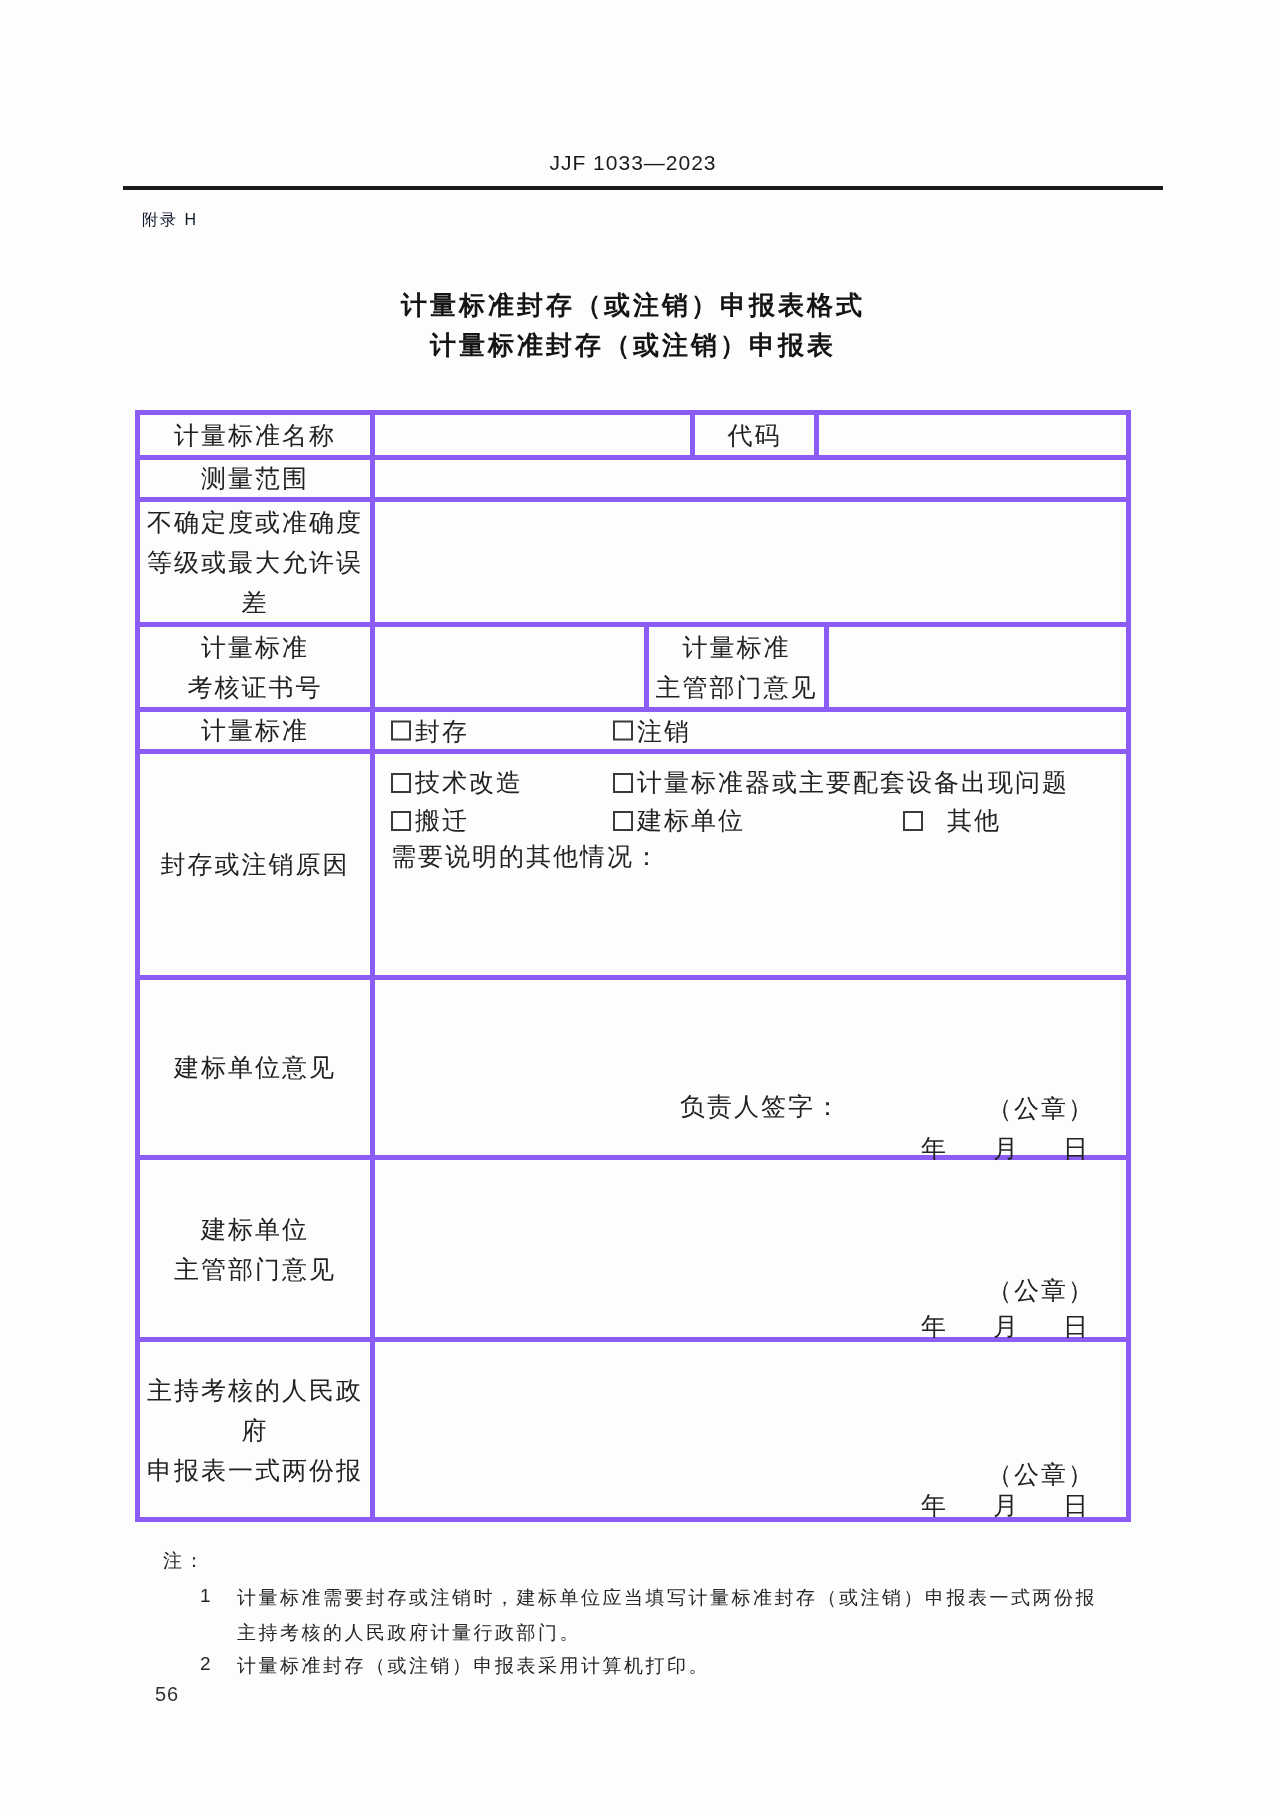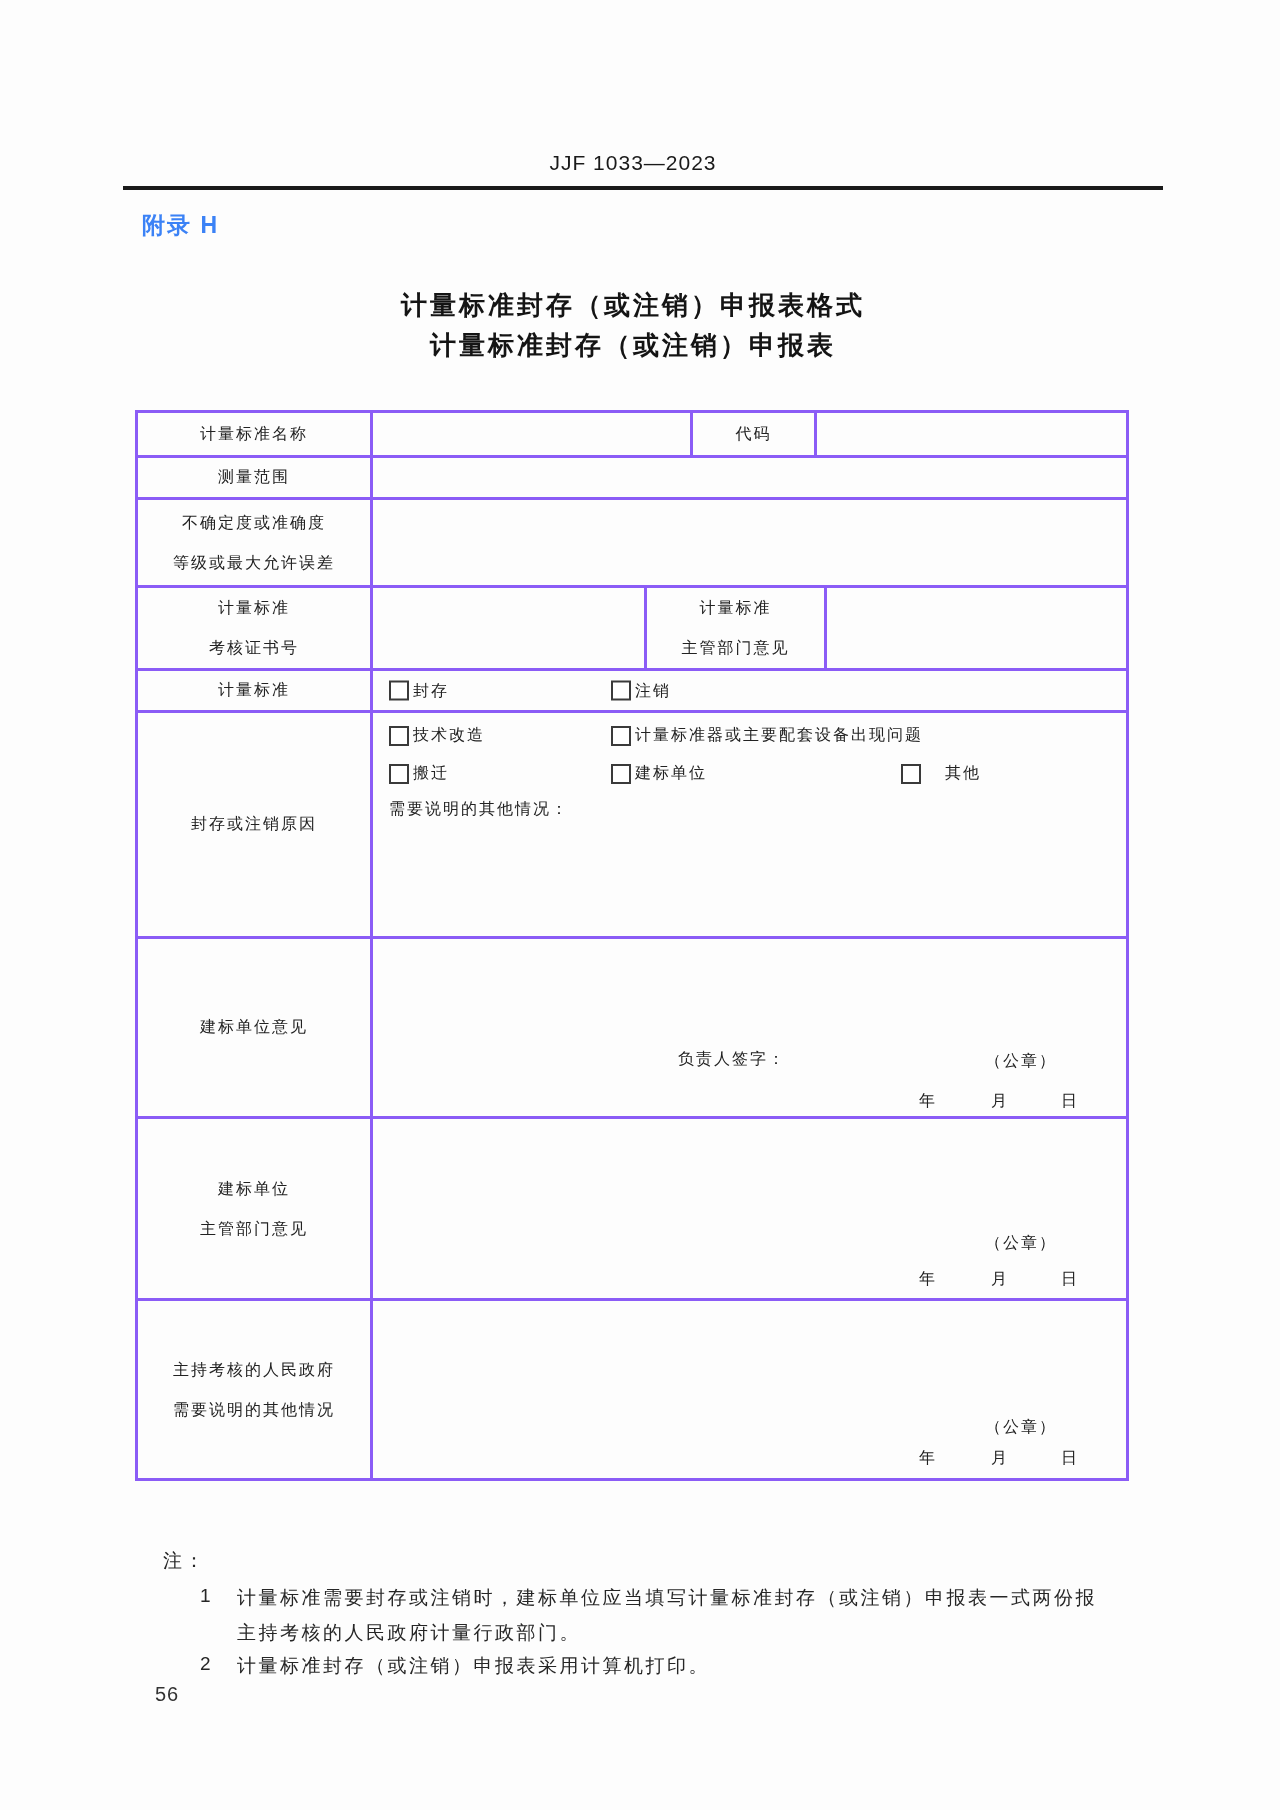--- a/index.html
+++ b/index.html
@@ -14,7 +14,7 @@
   
   .std-code{top:151px;font-size:21px;letter-spacing:1px;color:#1a1a1a;}
   .rule{left:123px;top:186px;width:1040px;height:4px;background:#1b1b1b;}
-  .appendix{left:142px;top:210px;font-size:23px;font-weight:bold;letter-spacing:2px;color:#3b82f6;}
+  .appendix{left:142px;top:210px;font-size:16px;font-weight:normal;letter-spacing:2px;color:#0f172a;}
   .title1{top:288px;font-size:26px;font-weight:bold;letter-spacing:3px;color:#141414;}
   .title2{top:328px;font-size:26px;font-weight:bold;letter-spacing:3px;color:#141414;}
 

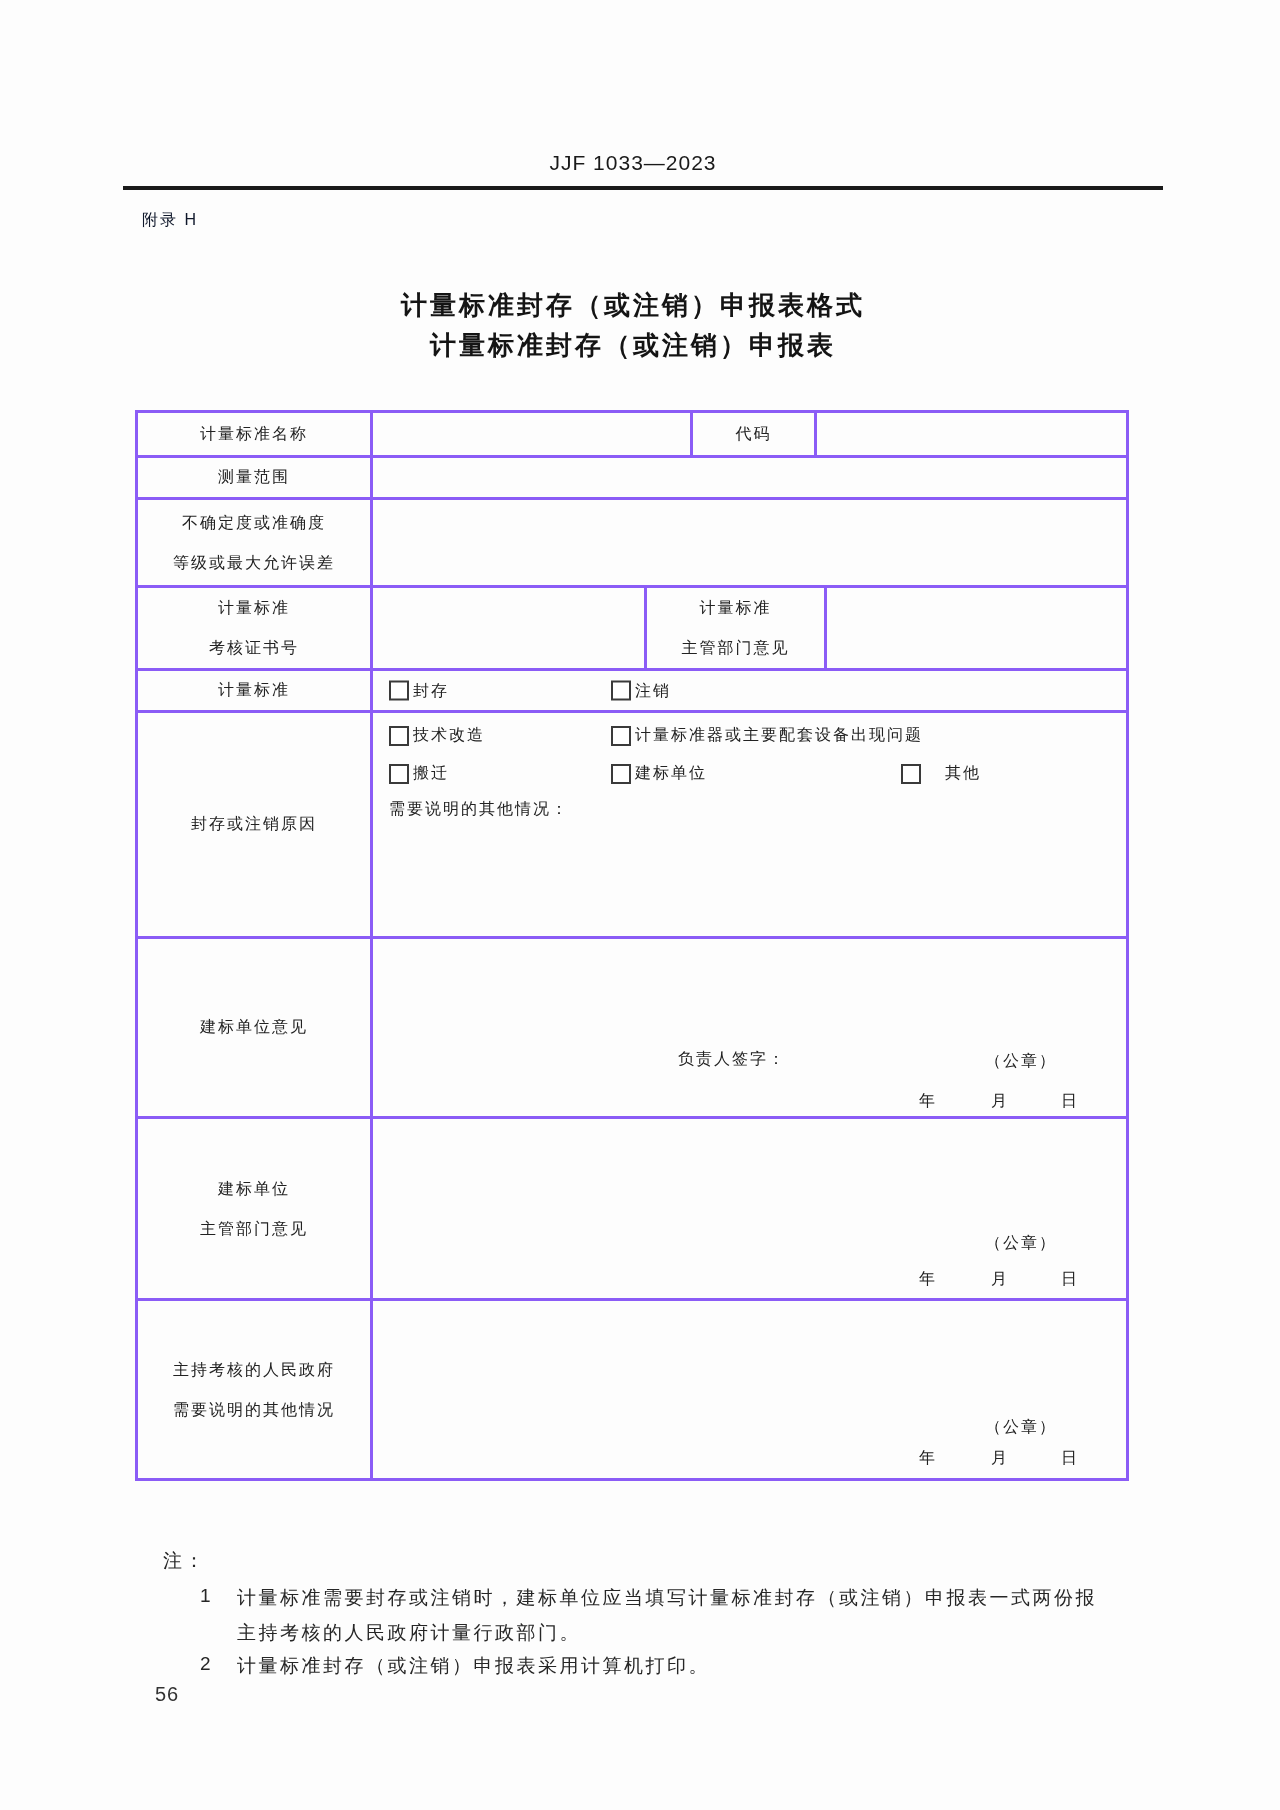--- a/index.html
+++ b/index.html
@@ -25,8 +25,8 @@
     border:3px solid #1b1b1b;
   }
   table.form td{
-    border:3px solid #8b5cf6;padding:0;
-    font-size:16px;letter-spacing:2px;color:#222;
+    border:5px solid #8b5cf6;padding:0;
+    font-size:25px;letter-spacing:2px;color:#222;
     vertical-align:middle;
   }
   td.lab{text-align:center;}

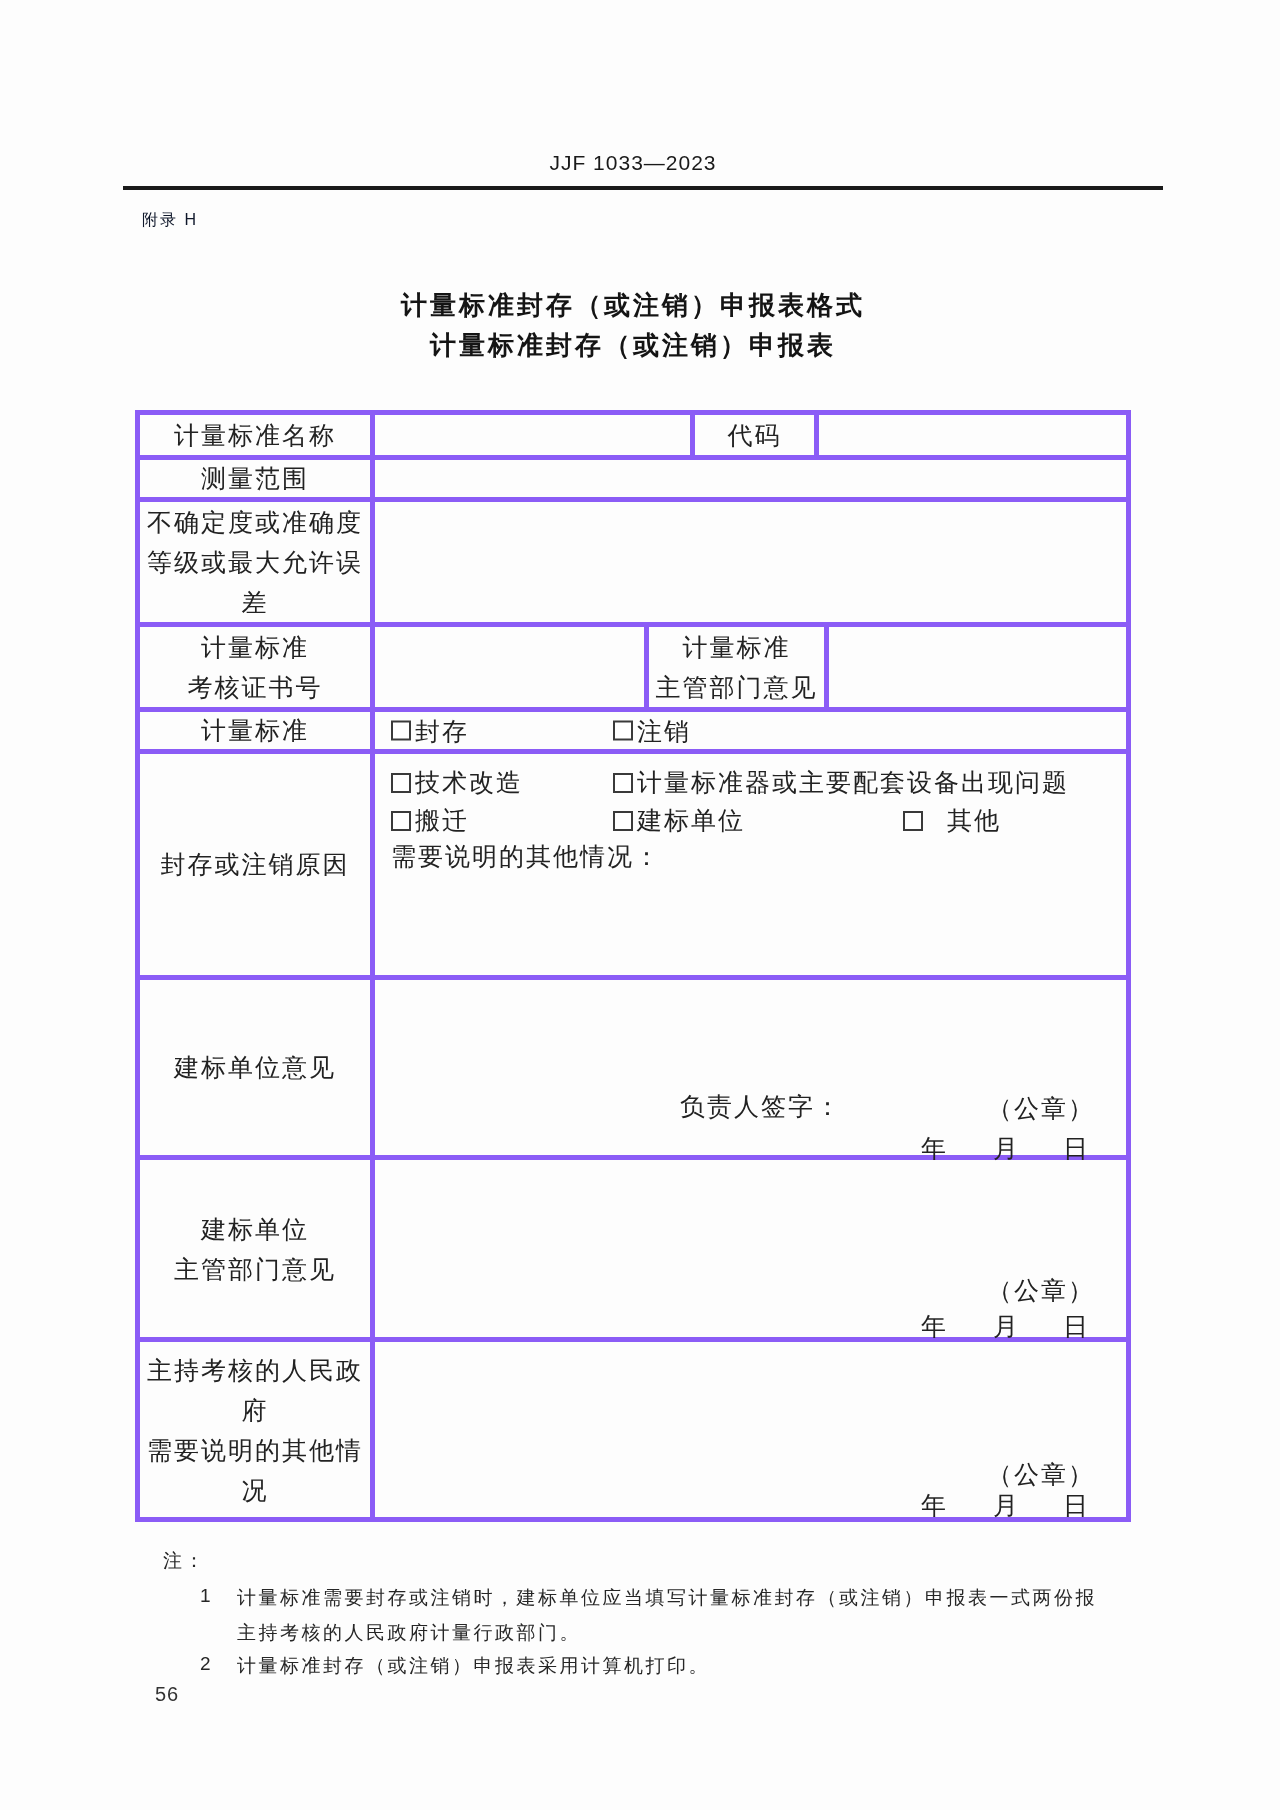--- a/index.html
+++ b/index.html
@@ -167,7 +167,7 @@
   <tr style="height:180px">
     <td class="lab">
       <div class="line">主持考核的人民政府</div>
-      <div class="line">需要说明的其他情况</div>
+      <div class="line">申报表一式两份报</div>
     </td>
     <td colspan="5" class="cnt">
       <span class="ph" style="left:612px;top:116px">（公章）</span>

